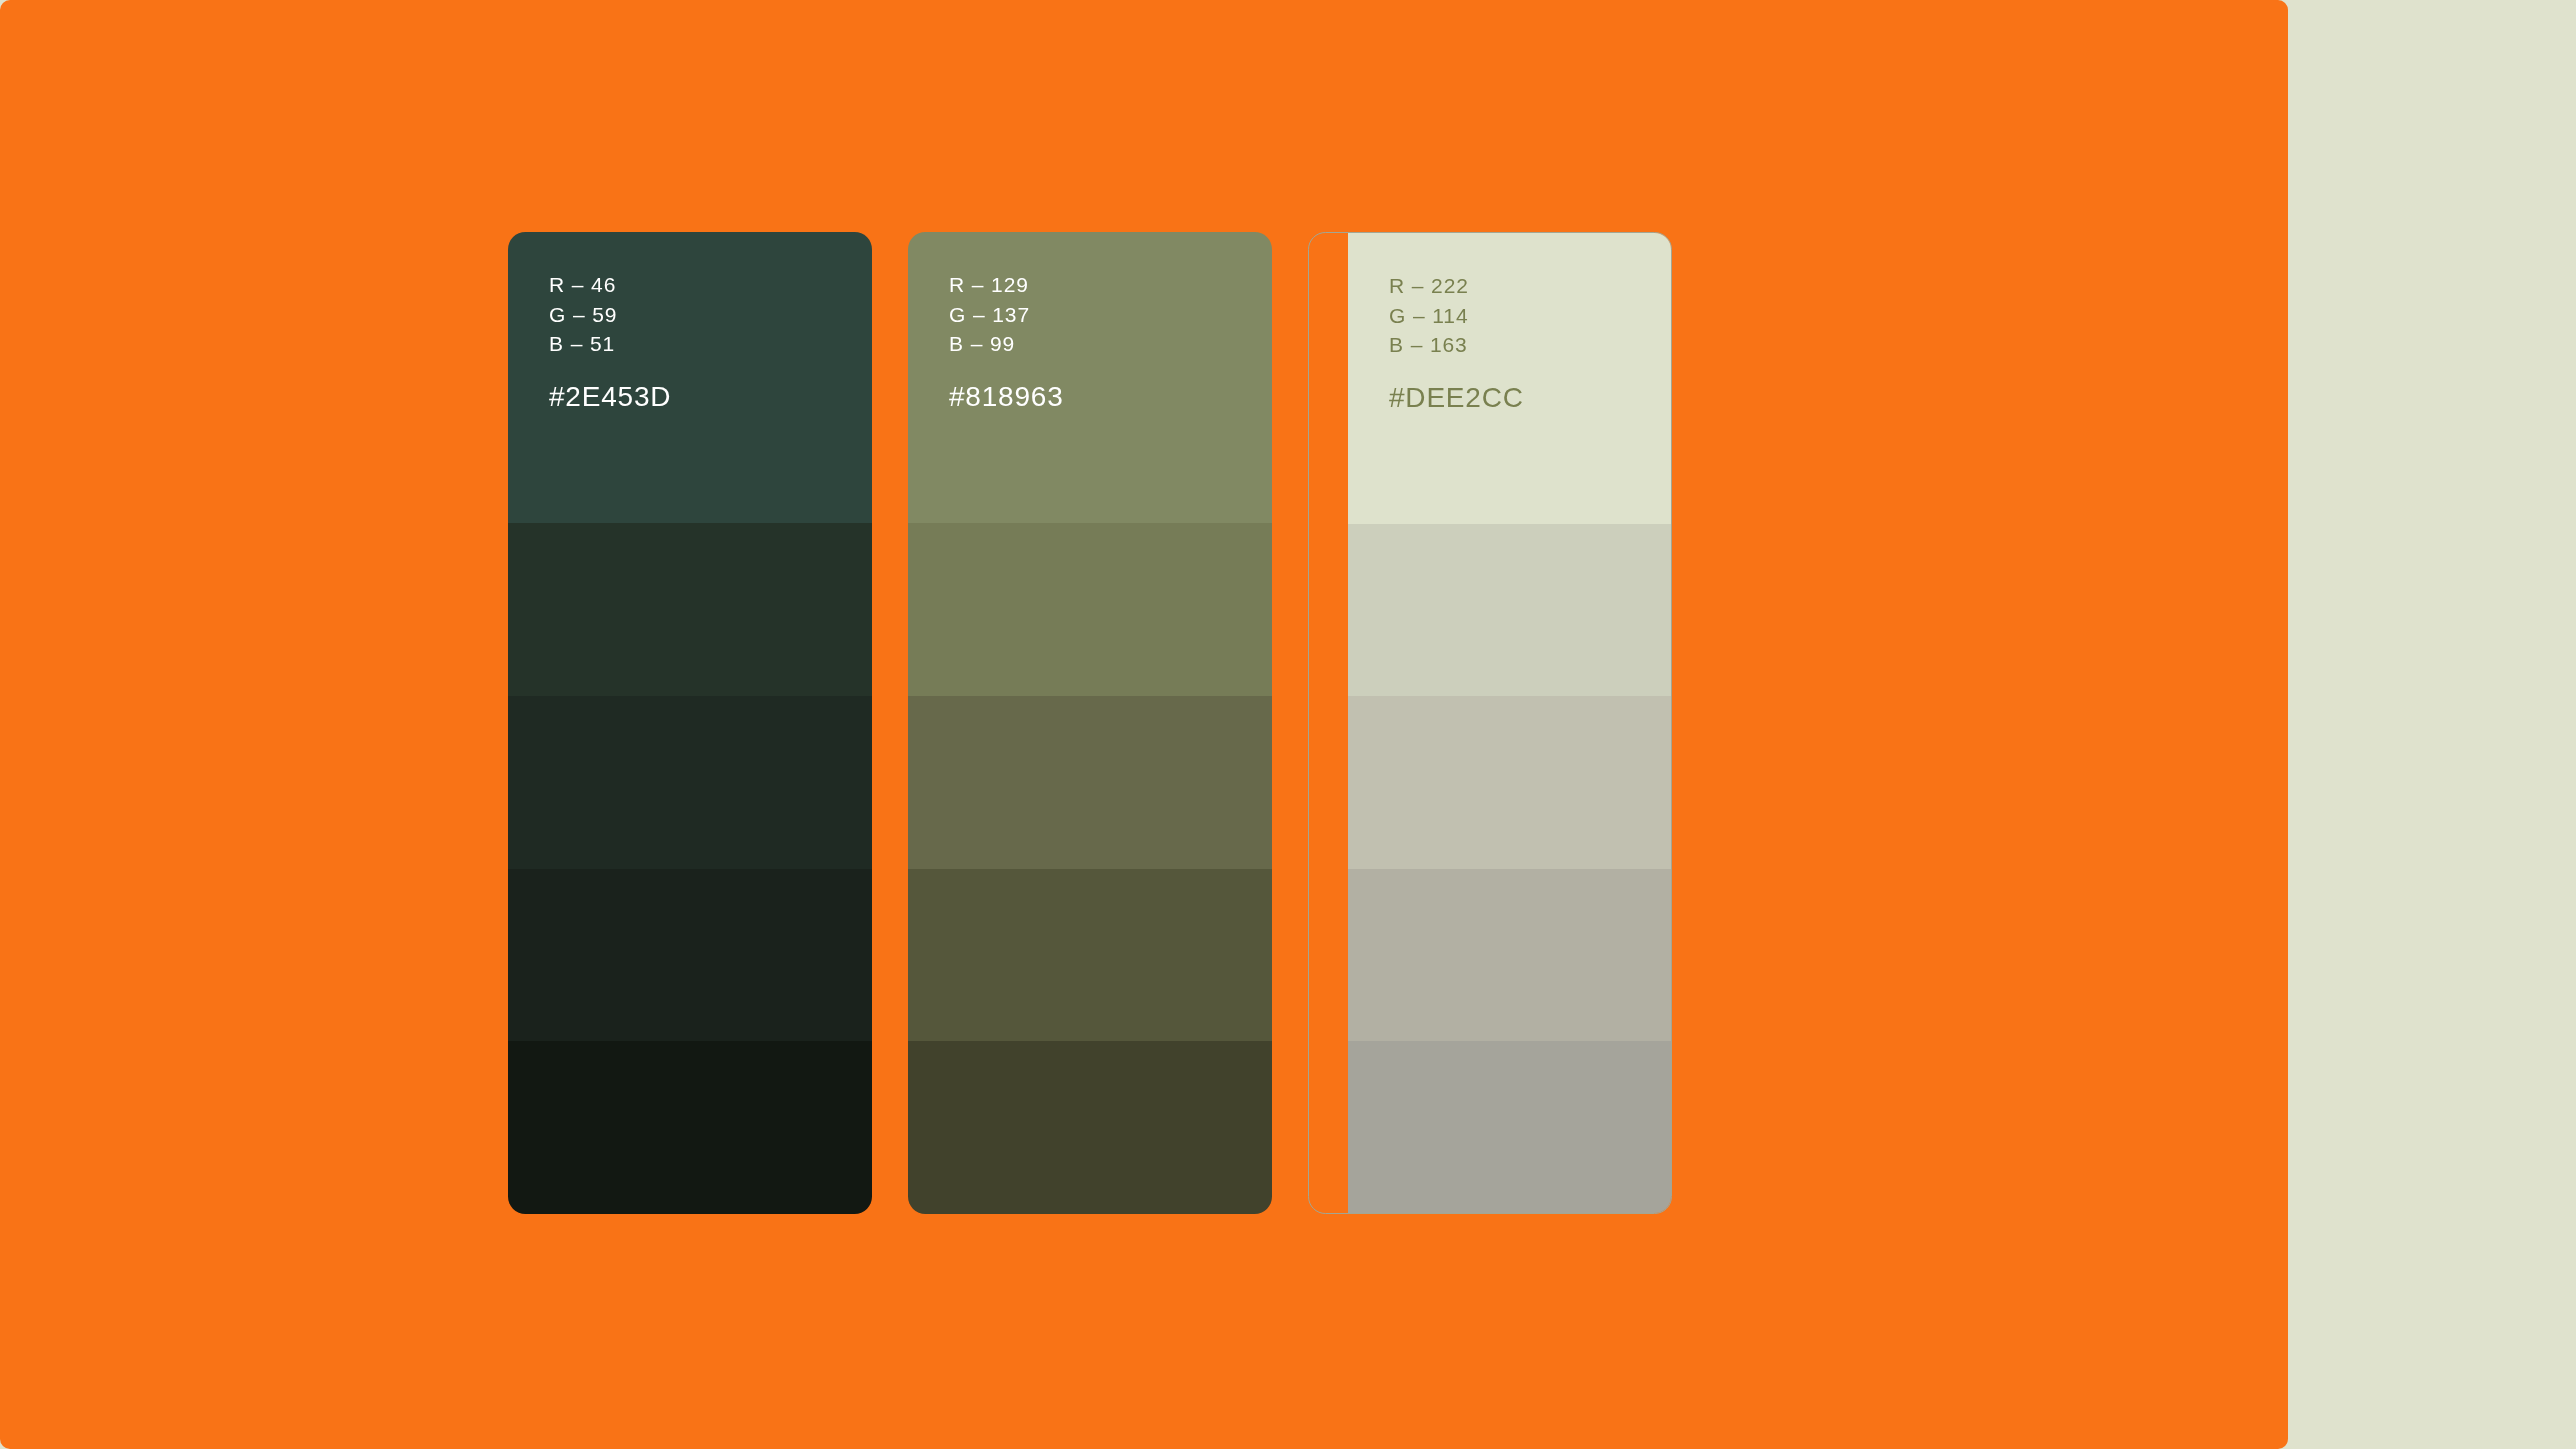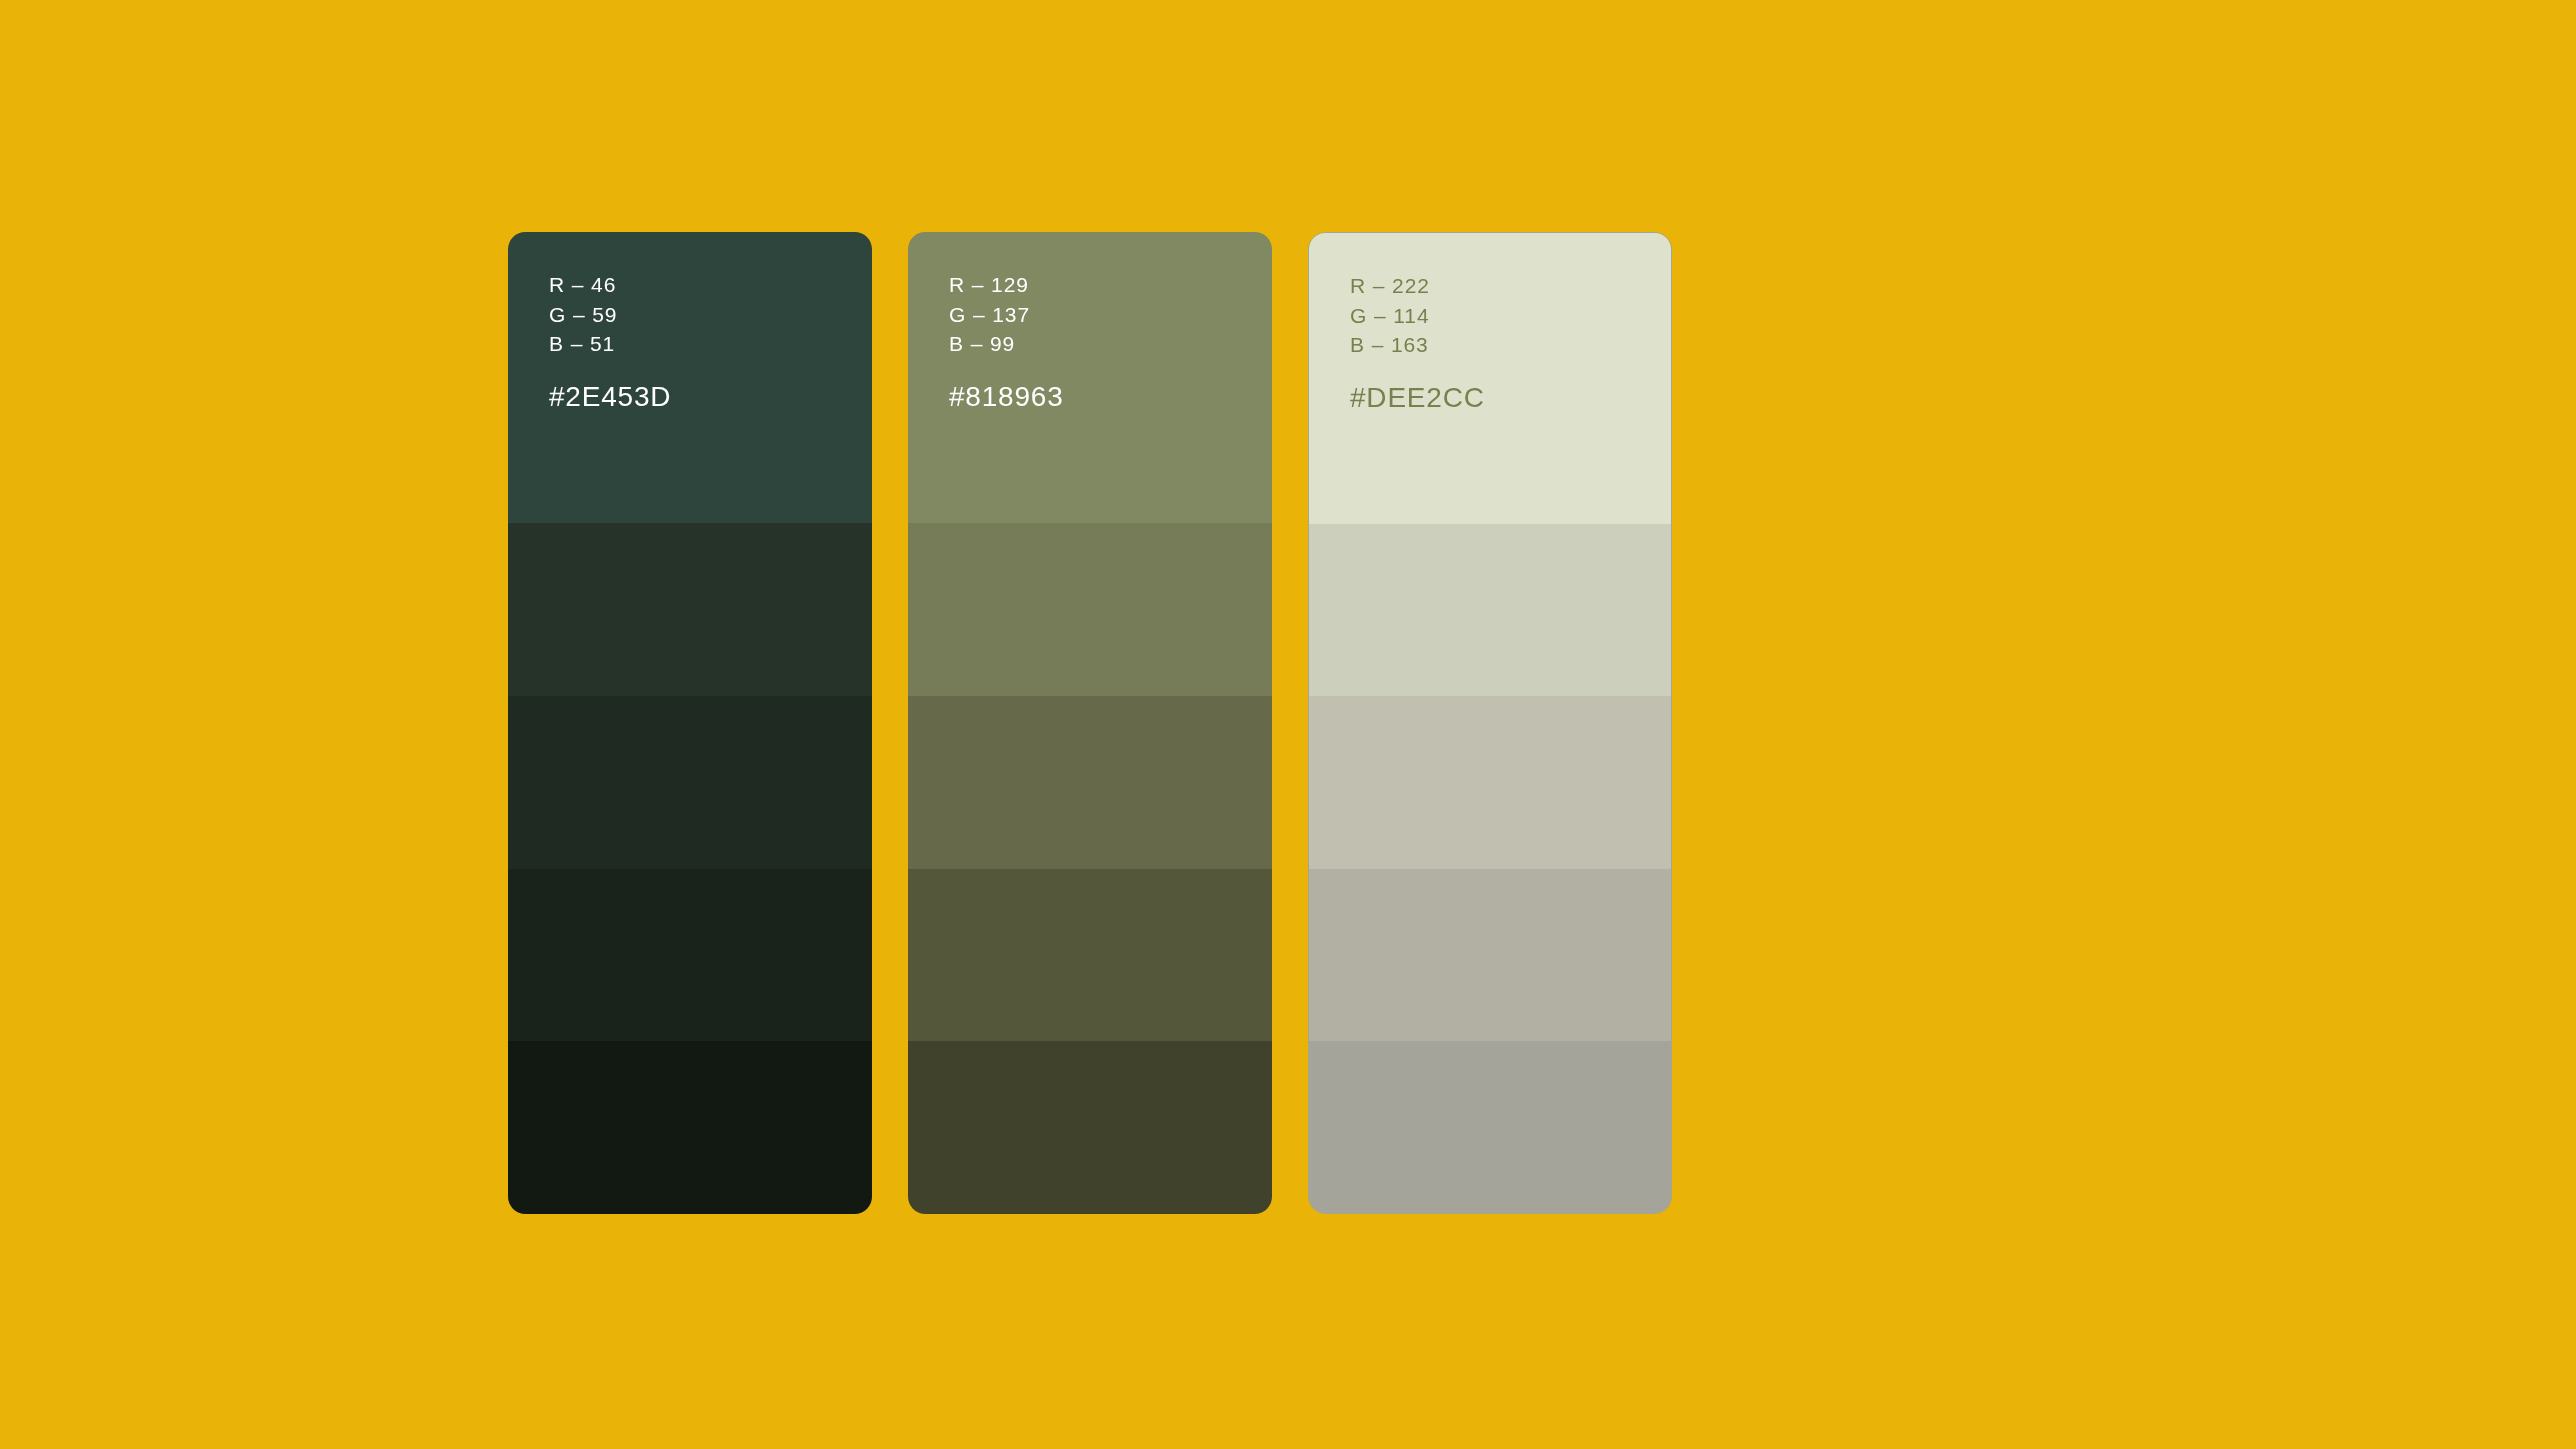--- a/index.html
+++ b/index.html
@@ -16,9 +16,10 @@
 
   .palette-board {
     position: relative;
-    width: 2576px;
+    width: 2288px;
     height: 1449px;
-    background: #eab308;
+    background: #f97316;
+    border-radius: 10px;
   }
 
   .swatch-row {

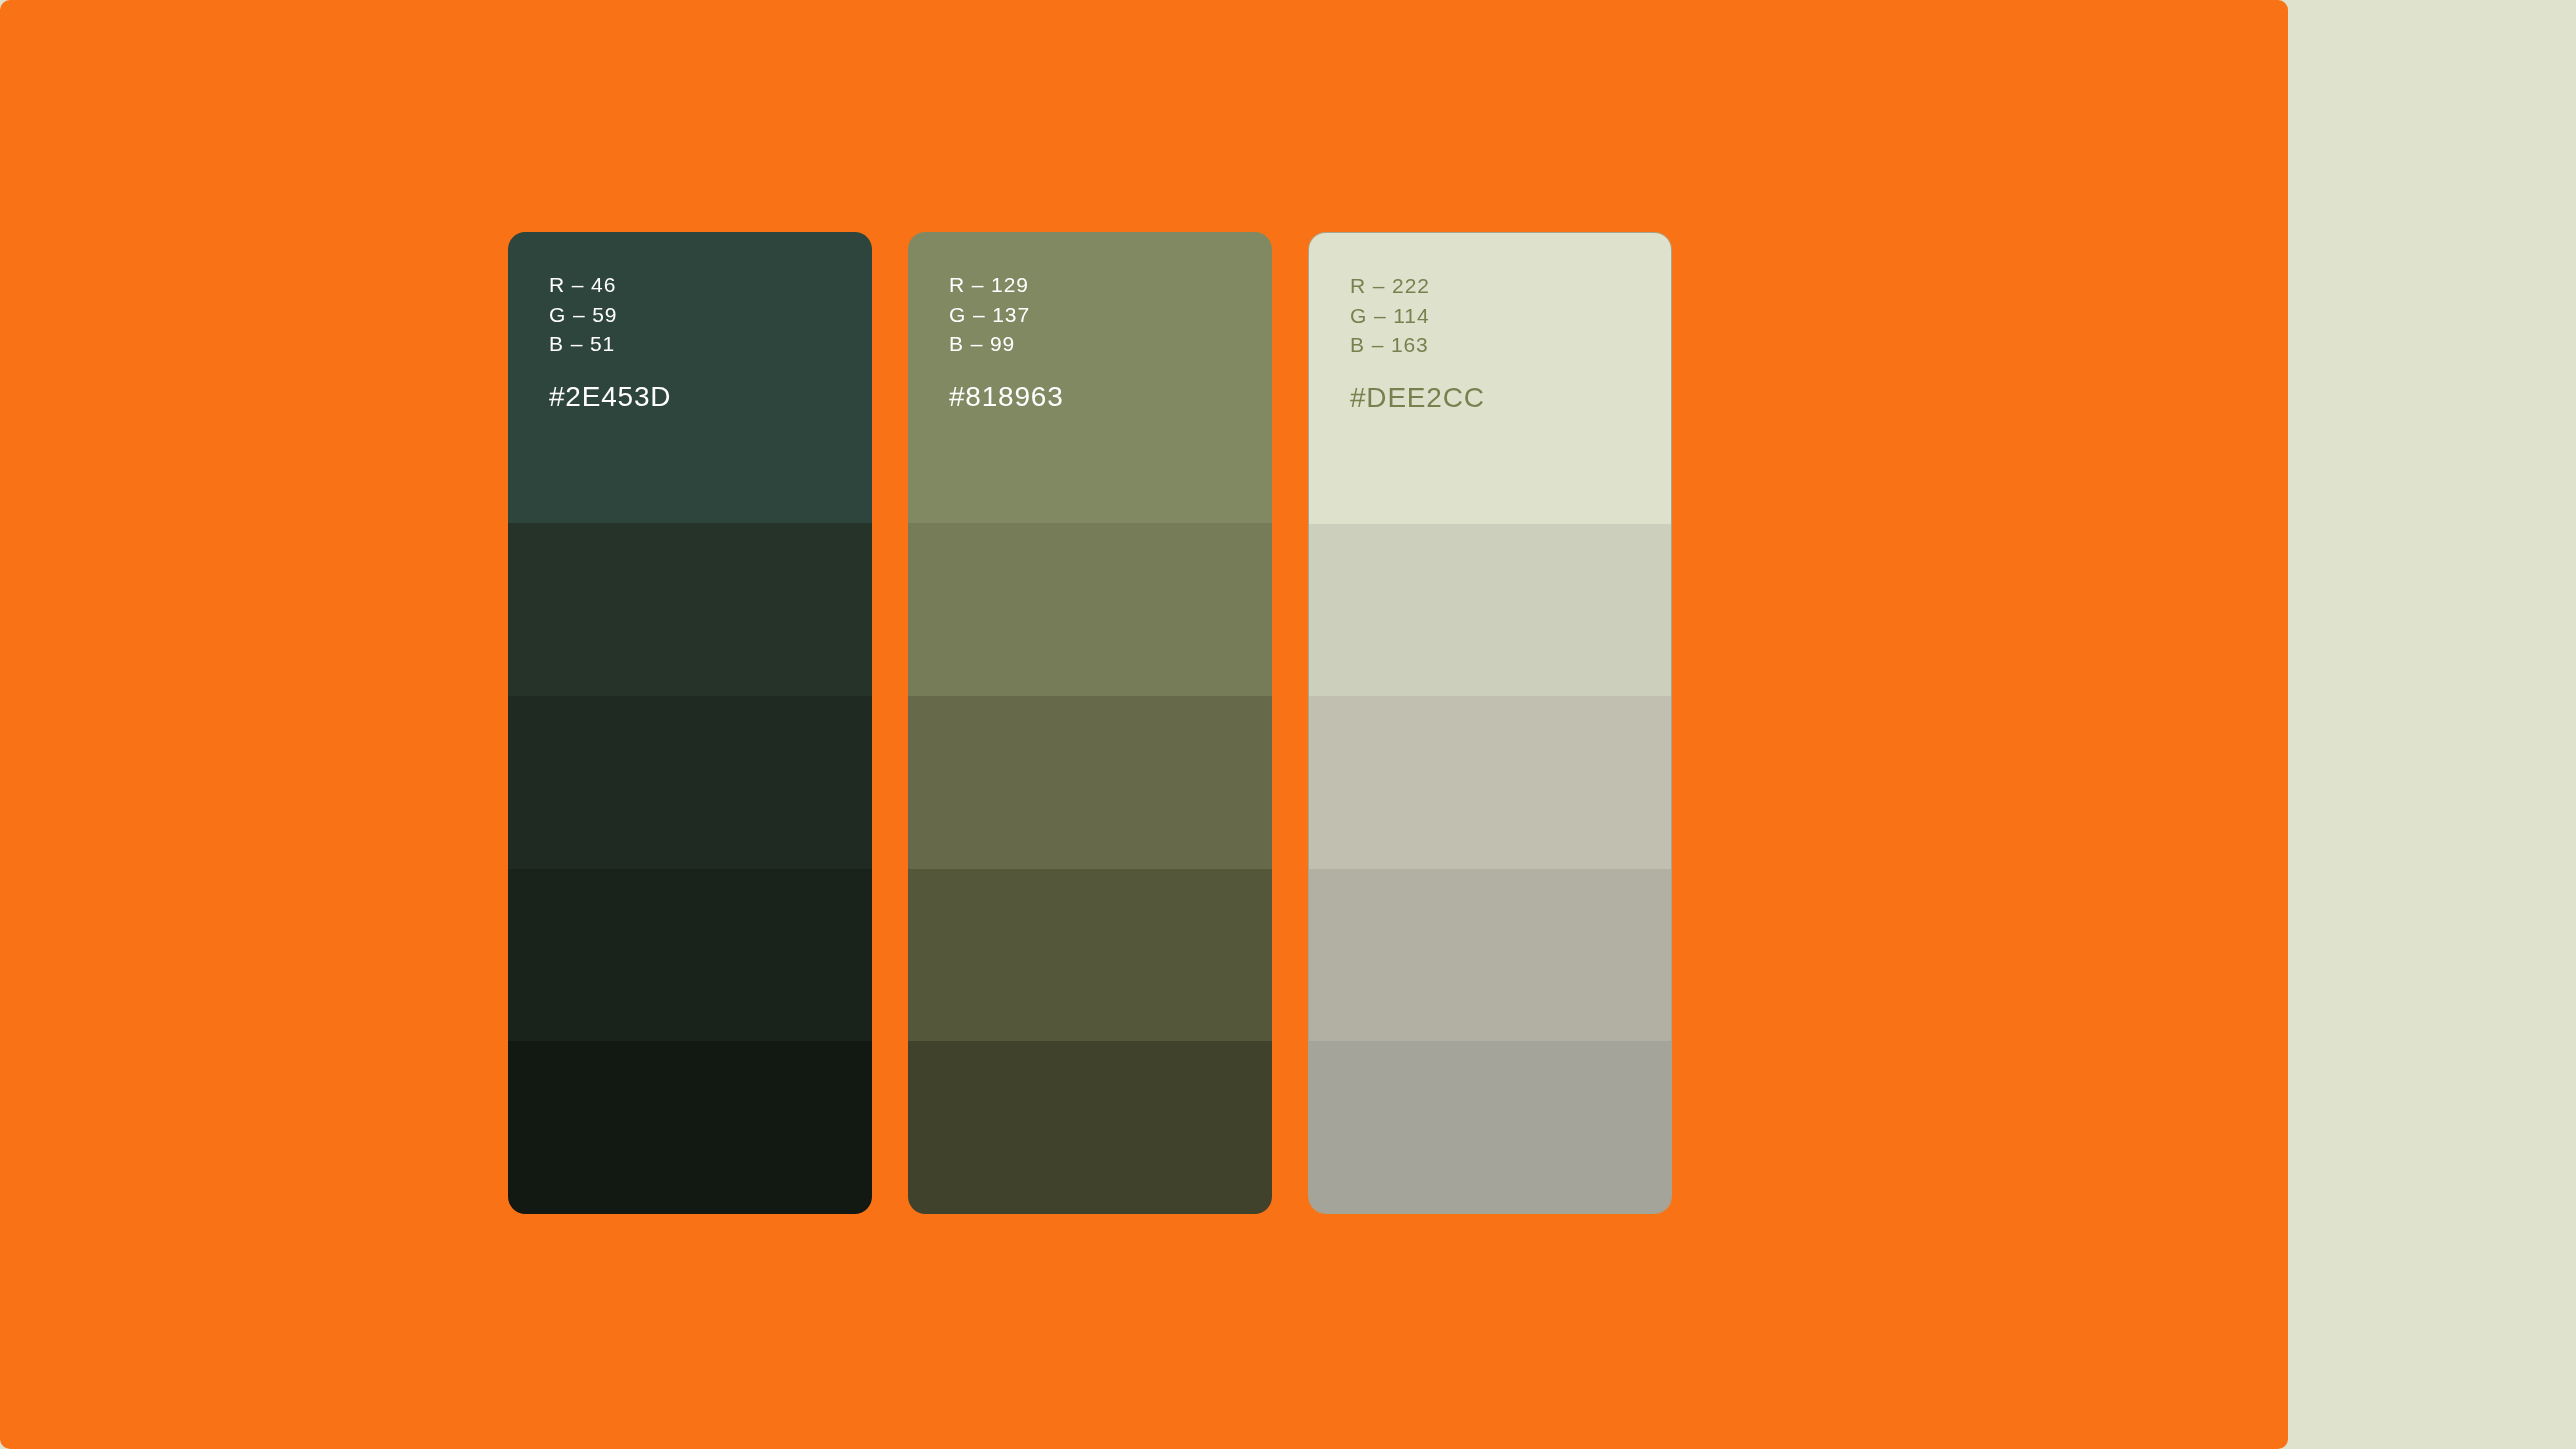--- a/index.html
+++ b/index.html
@@ -132,7 +132,7 @@
     </div>
 
 
-    <div class="swatch-card outlined" style="border-color: rgb(163, 166, 147);">
+    <div class="swatch-card outlined" style="border-color: rgb(163, 166, 147); padding-left: 39px;">
       <div class="shade-band head" style="background: rgb(222, 226, 204);">
         <div class="card-info" style="color: rgb(121, 128, 79);">
           <div class="rgb-block">

